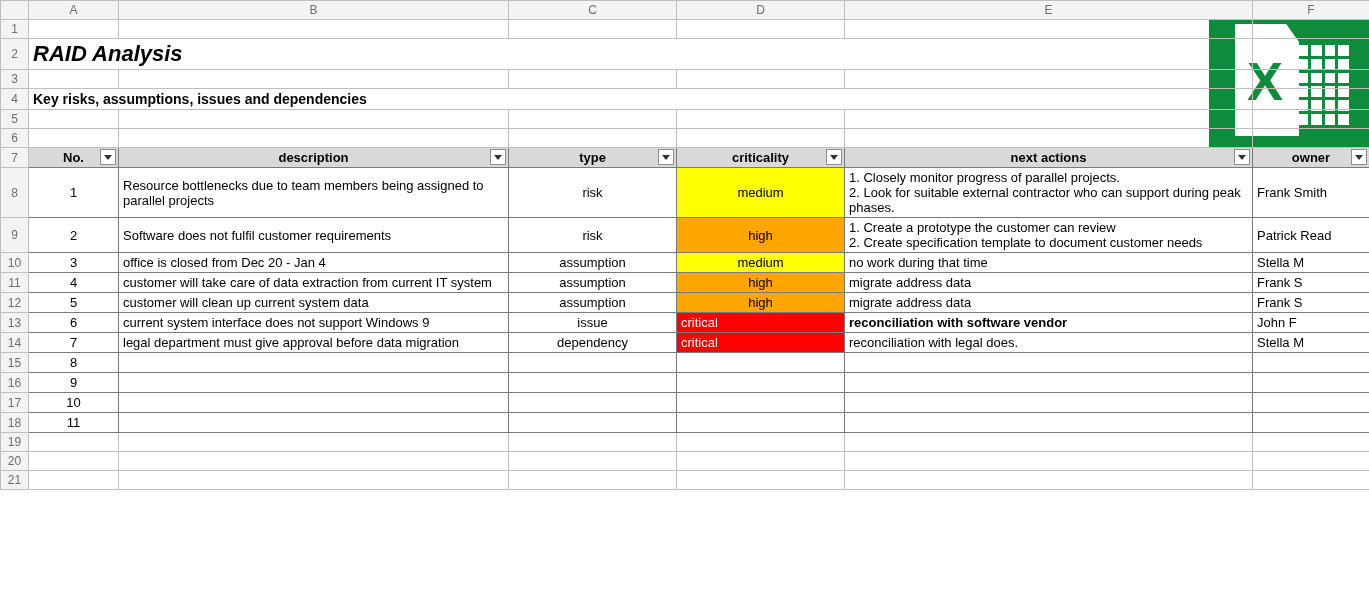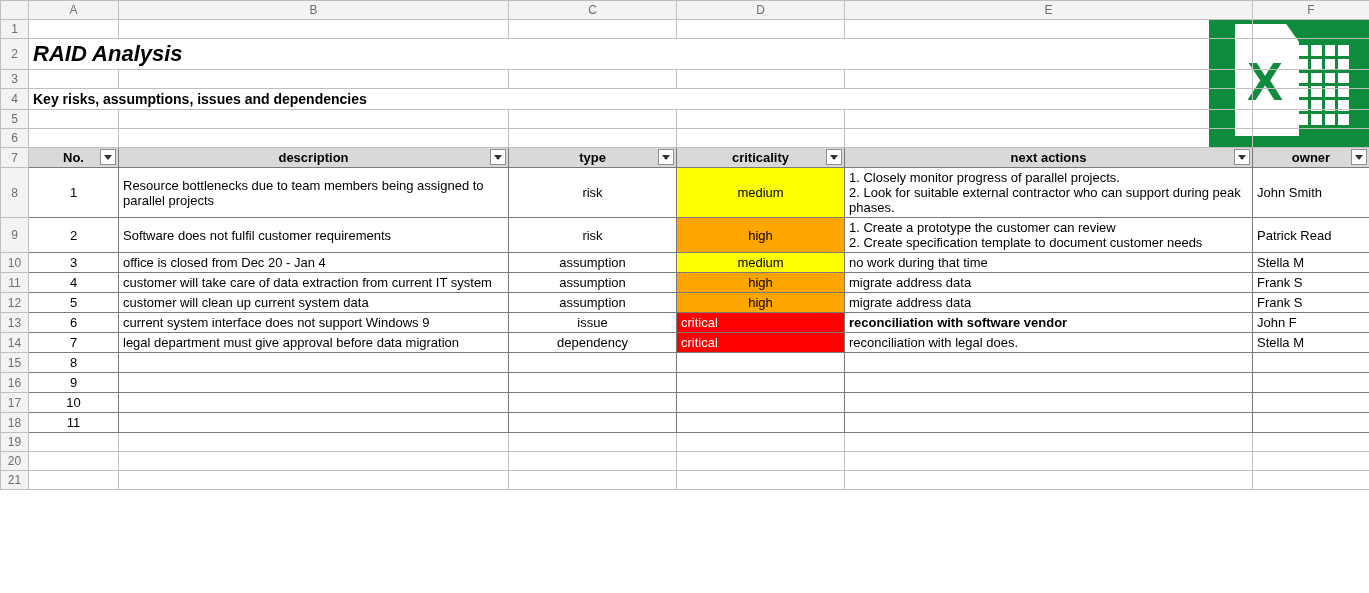--- a/index.html
+++ b/index.html
@@ -278,7 +278,7 @@
         <td class="crit-medium">medium</td>
         <td class="wrap" style="white-space: pre-line;">1. Closely monitor progress of parallel projects.
 2. Look for suitable external contractor who can support during peak phases.</td>
-        <td>John Smith</td>
+        <td>Frank Smith</td>
       </tr>
       <tr class="data-row tall">
         <th class="rowhdr">9</th>

